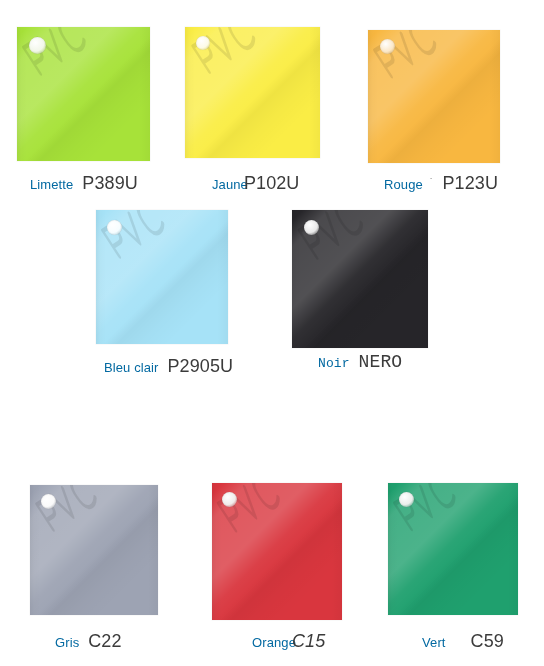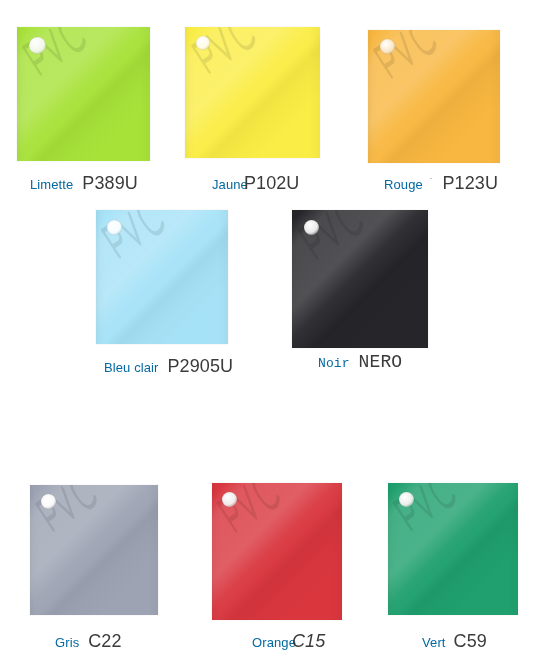--- a/index.html
+++ b/index.html
@@ -279,7 +279,7 @@
         </div>
         <div class="chip-hole" style="left: 11px; top: 9px; width: 15px; height: 15px; background: radial-gradient(circle at 38% 33%, rgb(255, 255, 255) 0%, rgb(236, 238, 236) 55%, rgba(0, 0, 0, 0.1) 100%);"></div>
       </div>
-      <div class="swatch-caption" style="left: 422px; top: 632px;"><span class="caption-name">Vert</span><span class="caption-code" style="margin-left: 8px;">C59</span></div>
+      <div class="swatch-caption" style="left: 422px; top: 632px;"><span class="caption-name">Vert</span><span class="caption-code" style="margin-left: 25px;">C59</span></div>
     </div>
   </div>
 

